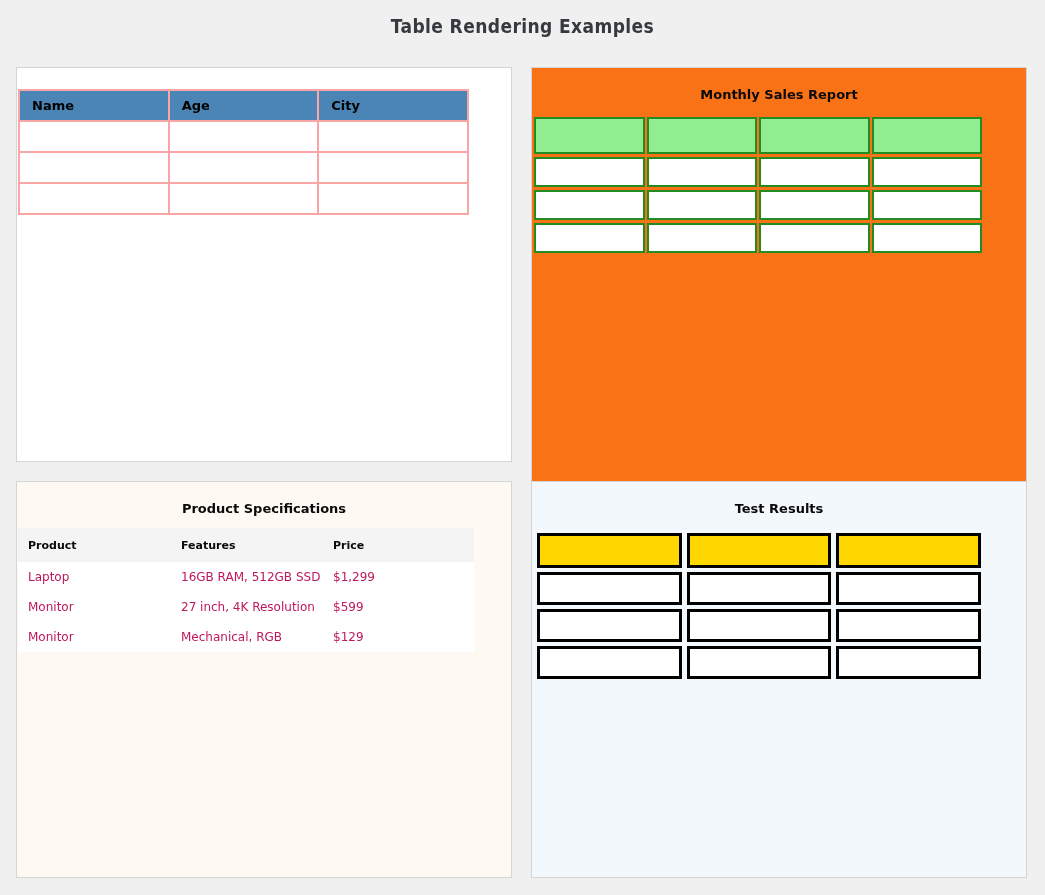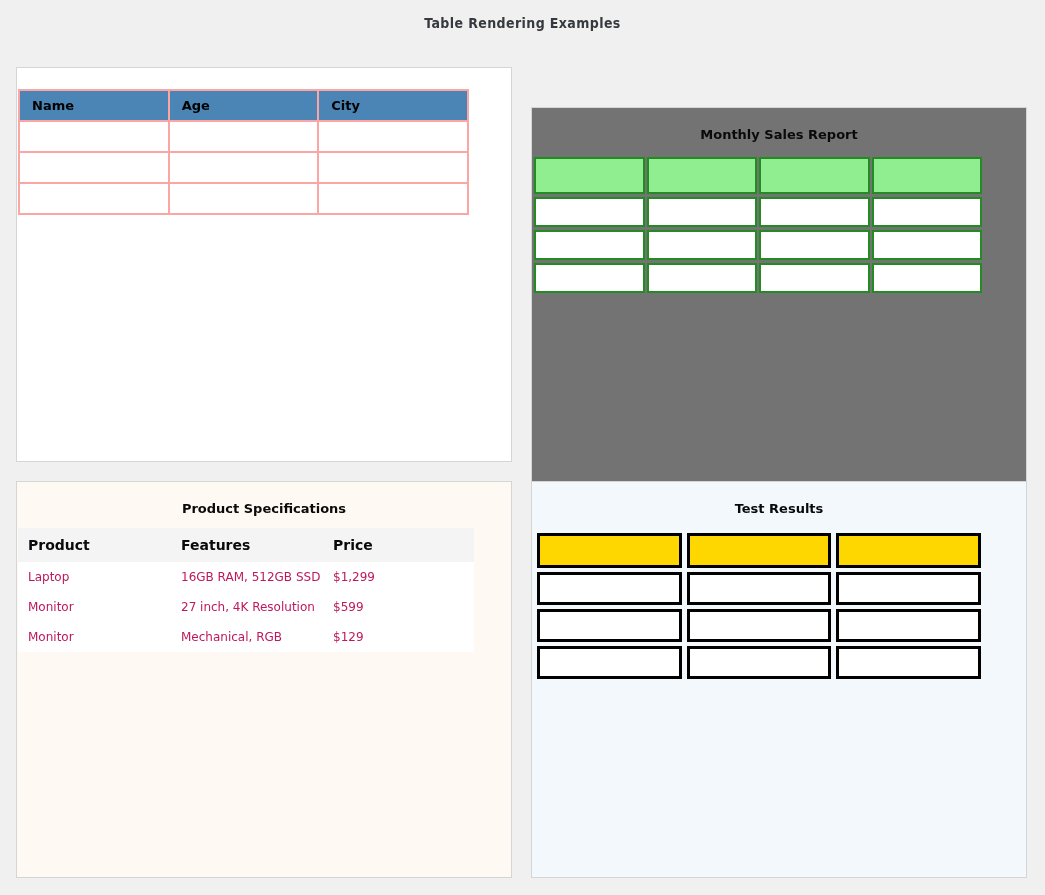--- a/index.html
+++ b/index.html
@@ -17,7 +17,7 @@
     left: 0;
     width: 1045px;
     text-align: center;
-    font-size: 14px;
+    font-size: 19px;
     font-weight: bold;
     font-stretch: condensed;
     letter-spacing: 0.4px;

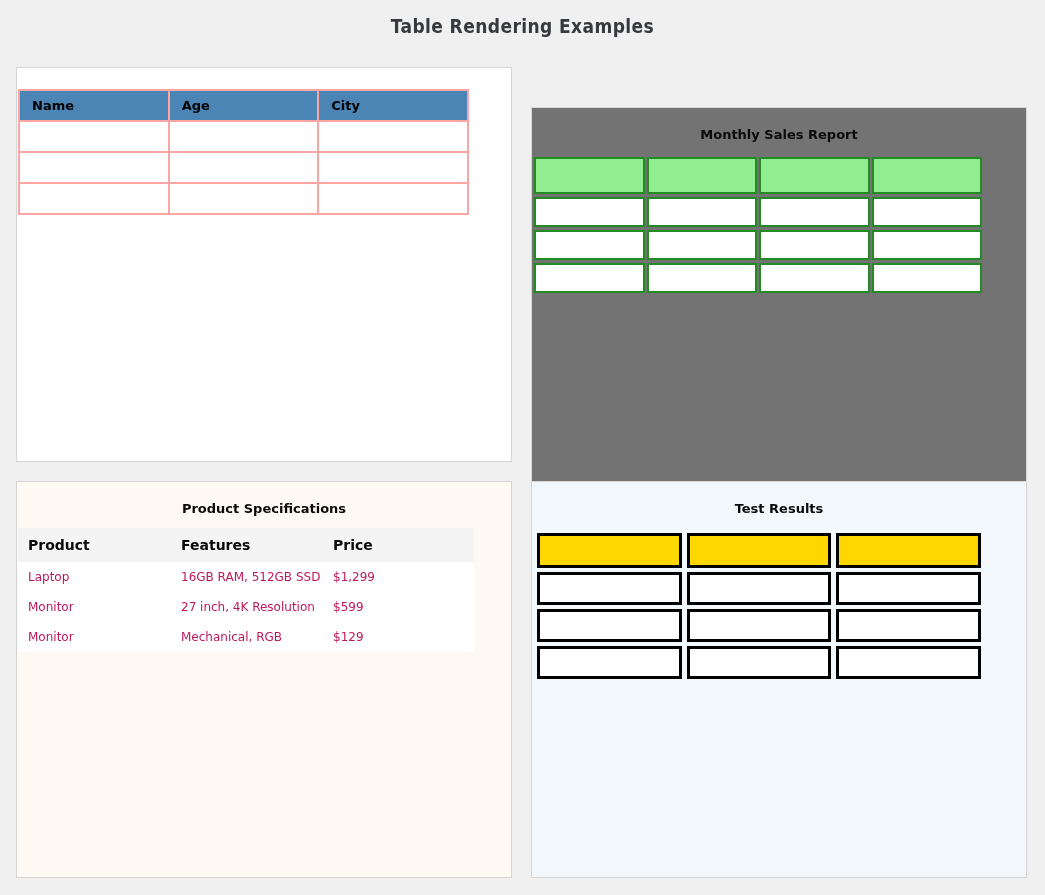--- a/index.html
+++ b/index.html
@@ -29,7 +29,7 @@
     border: 1px solid #d5d5d5;
   }
   #panel-basic    { left: 16px;  top: 67px;  width: 496px; height: 395px; background: #ffffff; }
-  #panel-sales    { left: 531px; top: 67px;  width: 496px; height: 475px; background: #737373; margin-top: 40px; }
+  #panel-sales    { left: 531px; top: 67px;  width: 496px; height: 475px; background: #f97316; }
   #panel-products { left: 16px;  top: 481px; width: 496px; height: 397px; background: #fff9f3; }
   #panel-tests    { left: 531px; top: 481px; width: 496px; height: 397px; background: #f3f8fc; }
 

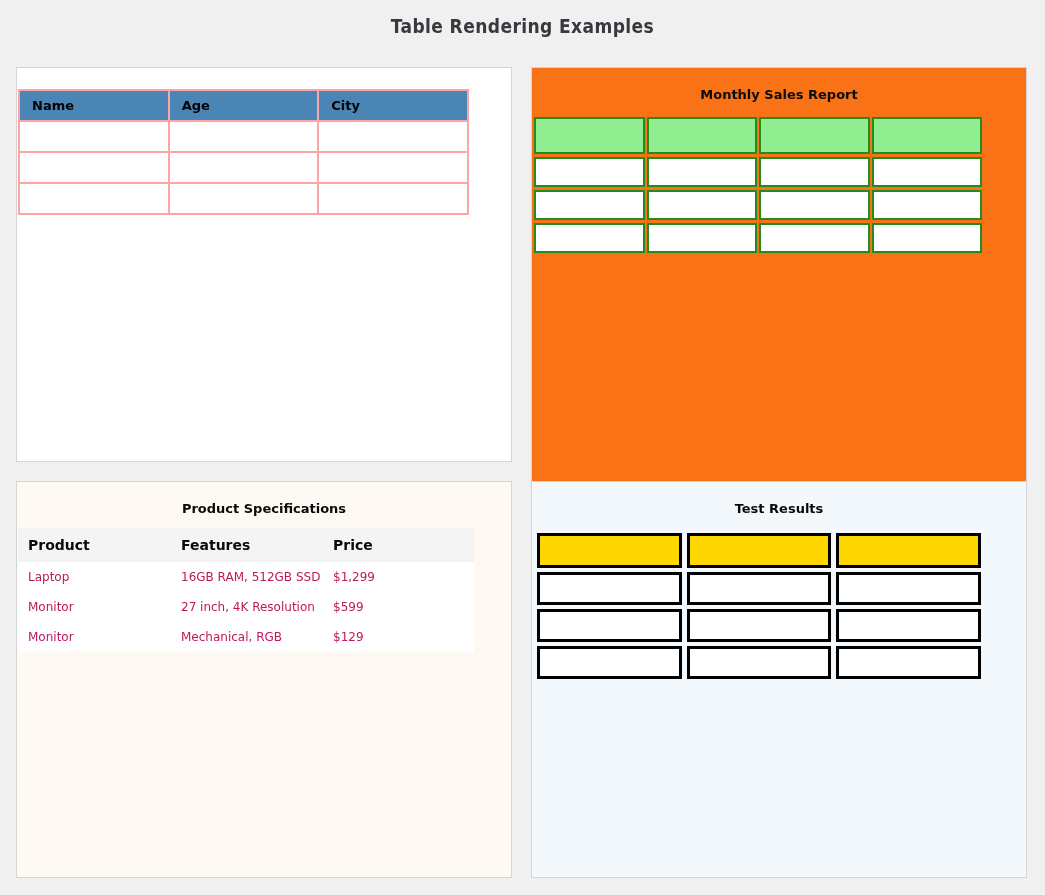--- a/index.html
+++ b/index.html
@@ -84,7 +84,7 @@
     height: 34px;
     text-align: left;
     padding: 0 0 0 10px;
-    font-size: 14px;
+    font-size: 11px;
     color: #0a0a0a;
   }
   table.products td {

